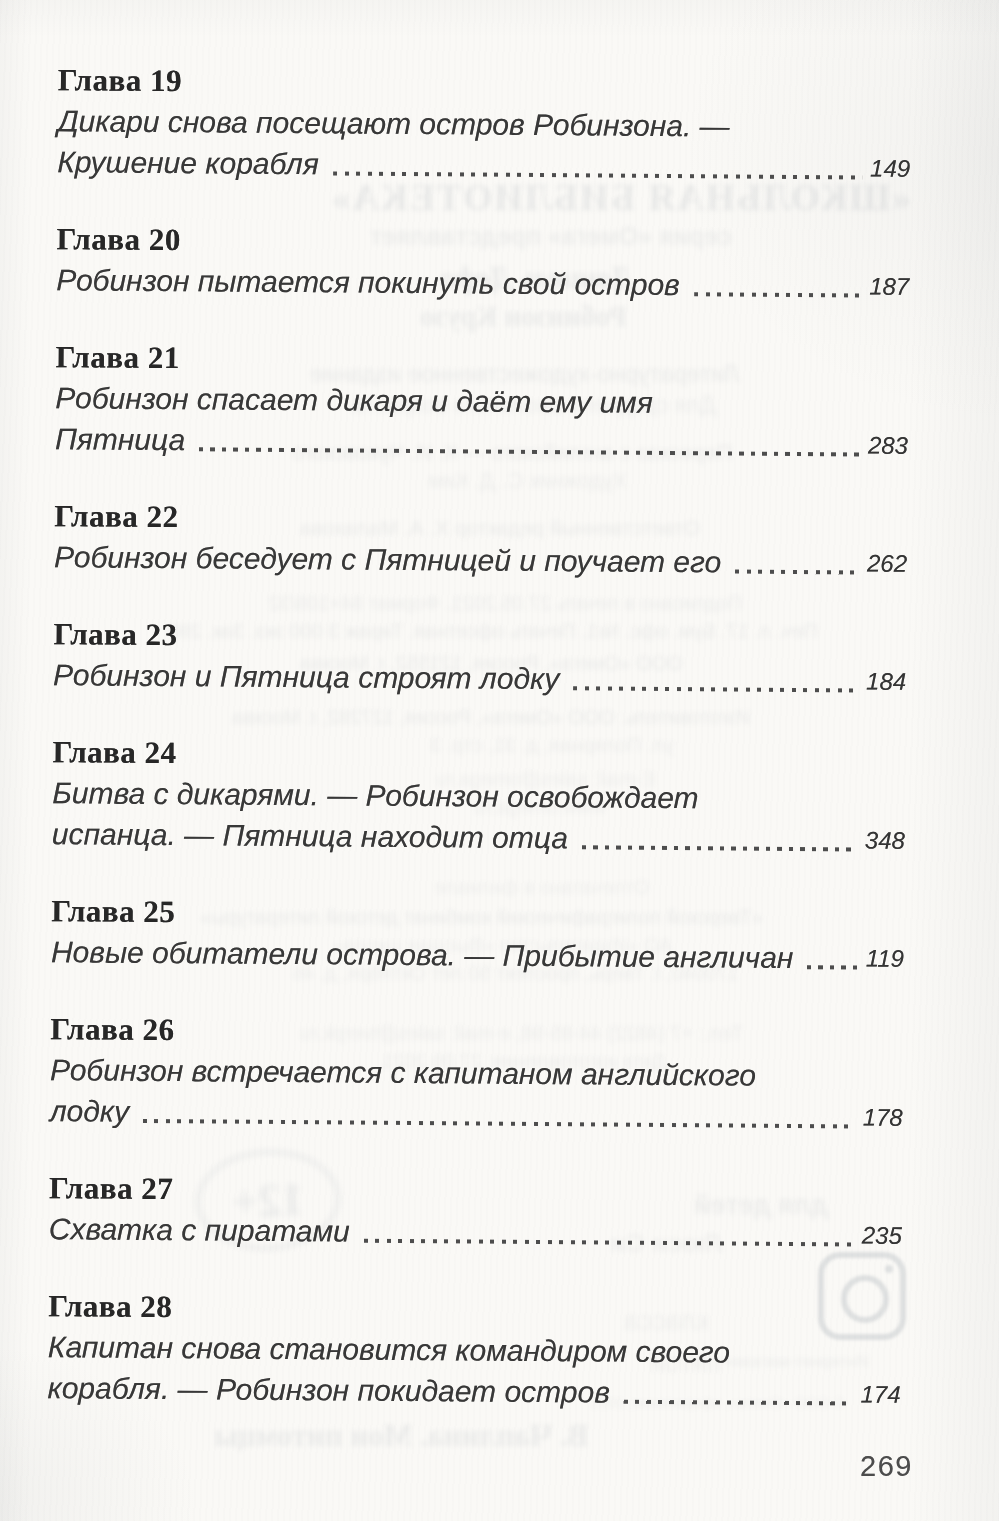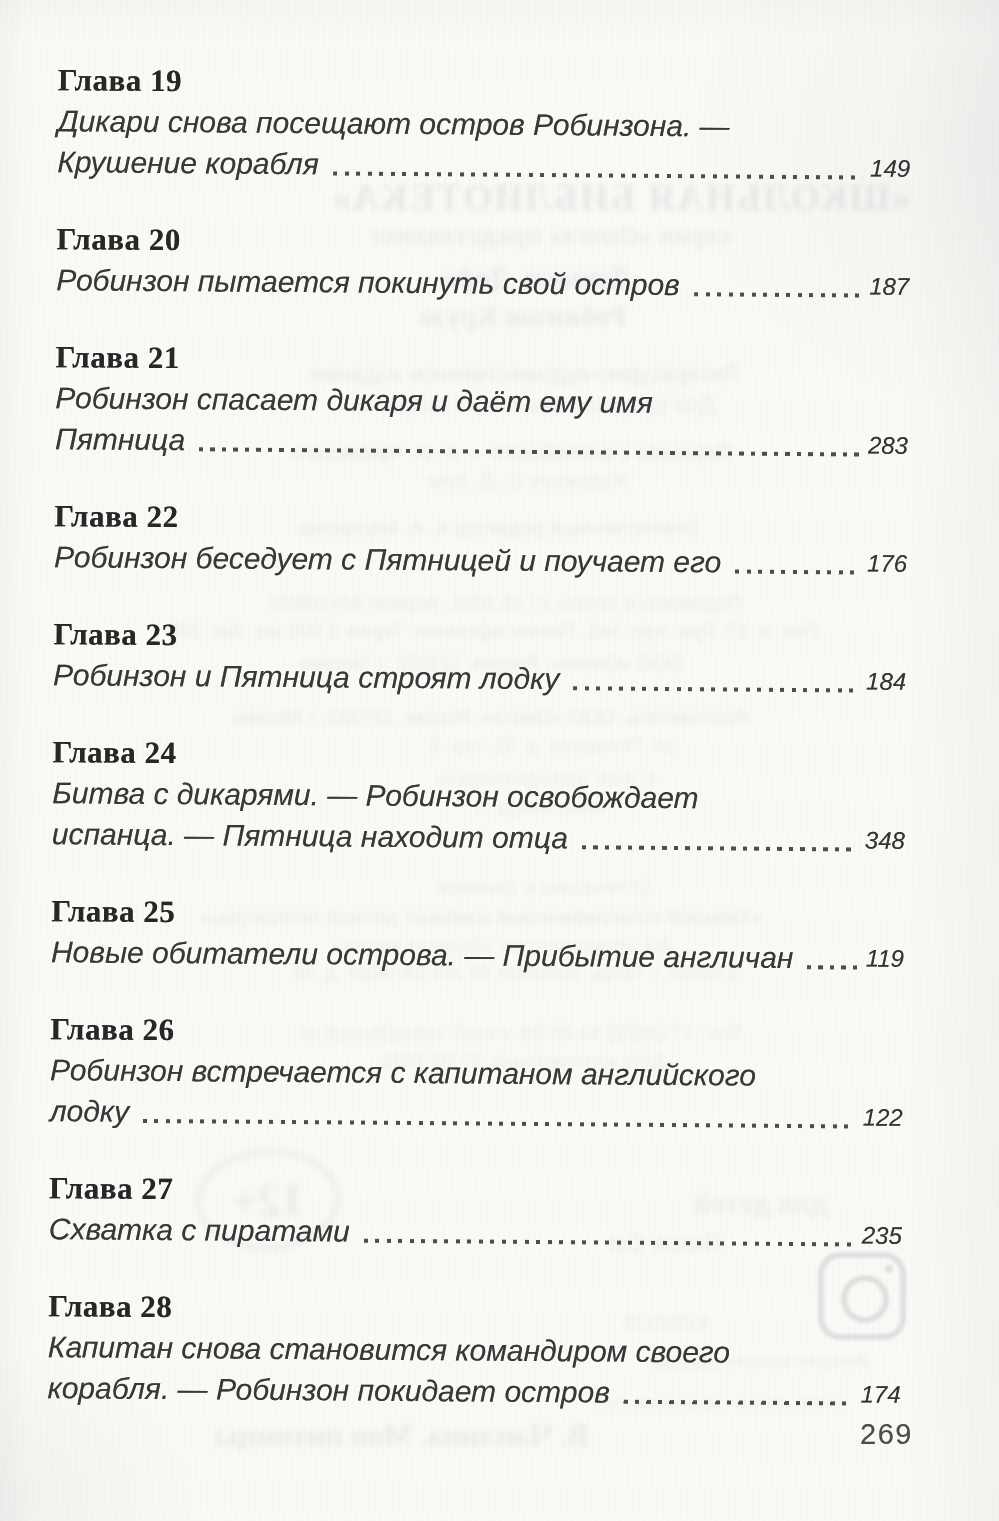--- a/index.html
+++ b/index.html
@@ -152,7 +152,7 @@
         <div class="toc-line">
           <span class="txt">Робинзон беседует с Пятницей и поучает его</span>
           <span class="leader"></span>
-          <span class="pagenum">176</span>
+          <span class="pagenum">262</span>
         </div>
       </div>
       <div class="entry">

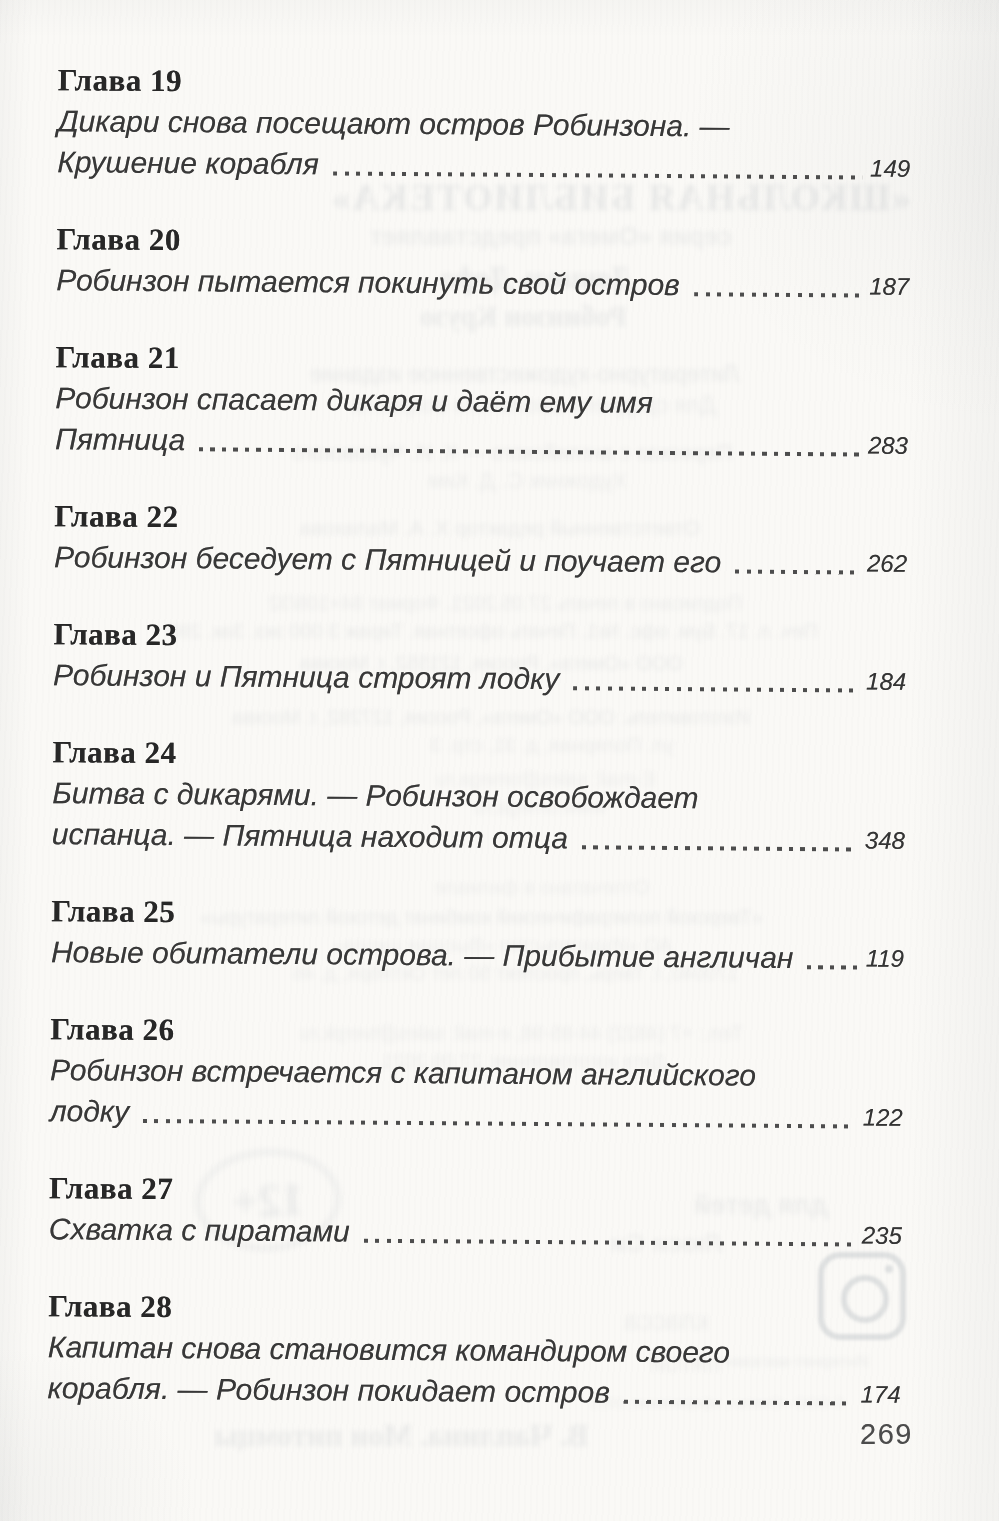--- a/index.html
+++ b/index.html
@@ -190,7 +190,7 @@
         <div class="toc-line">
           <span class="txt">лодку</span>
           <span class="leader"></span>
-          <span class="pagenum">122</span>
+          <span class="pagenum">178</span>
         </div>
       </div>
       <div class="entry">

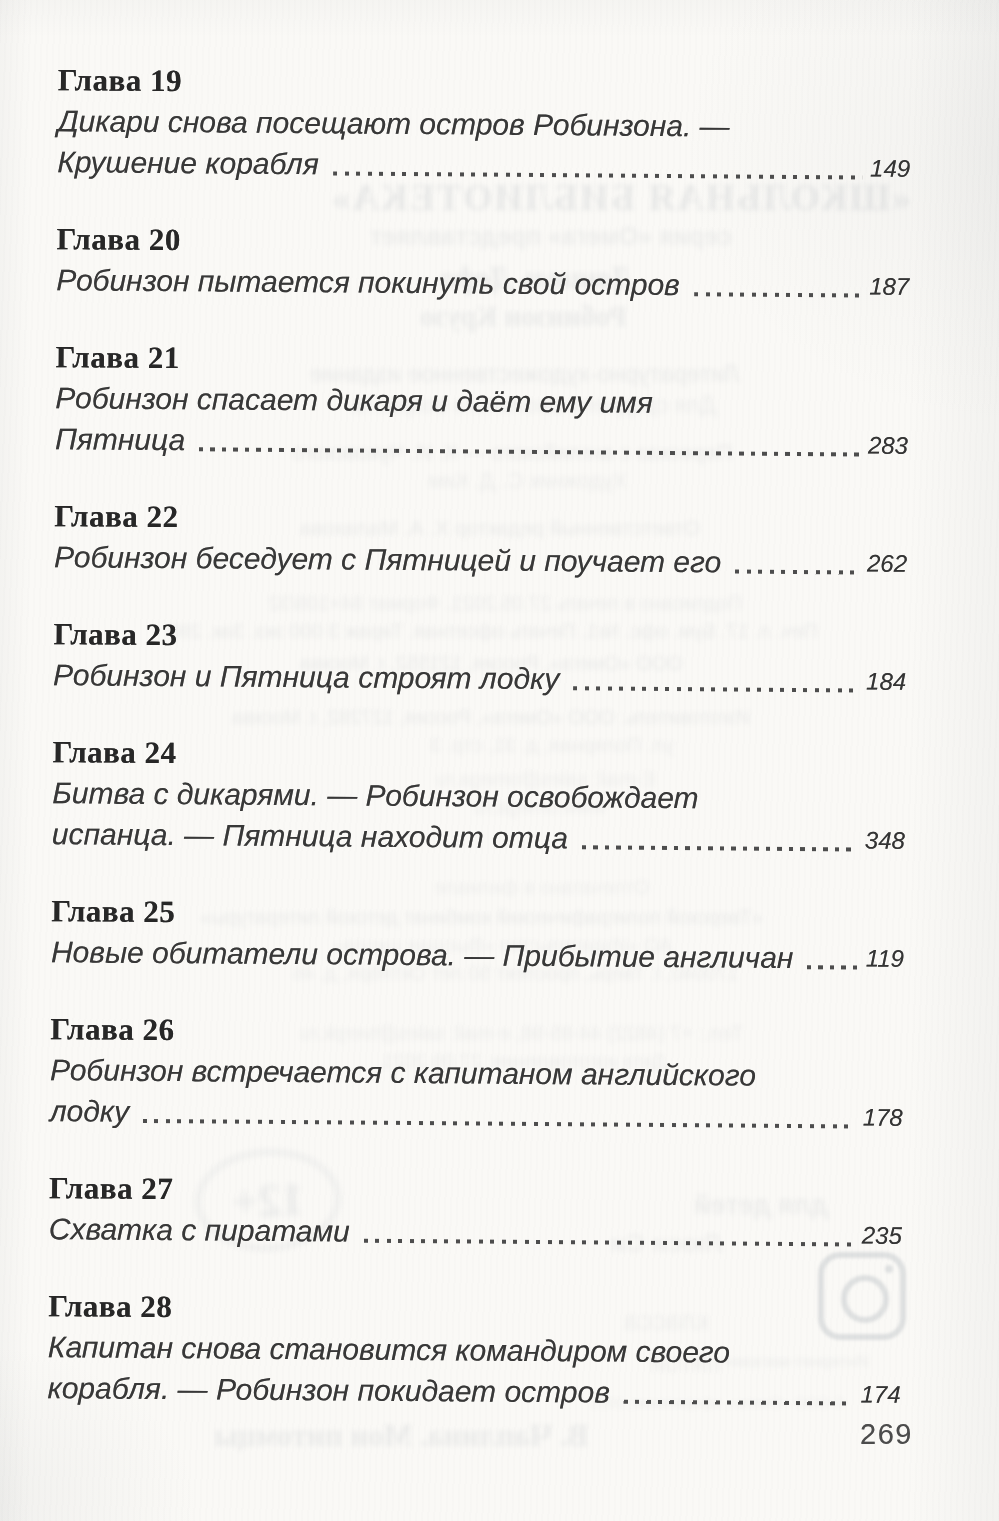--- a/index.html
+++ b/index.html
@@ -71,7 +71,7 @@
   }
   .pagenum{font-style:italic;font-size:24px;color:#343434;}
   .folio{
-    position:absolute;top:1418px;right:86px;
+    position:absolute;top:1450px;right:86px;
     font-size:29px;letter-spacing:1.5px;color:#4c4c4c;
     text-shadow:0 0 0.5px rgba(70,70,70,0.5);
     text-align:right;

